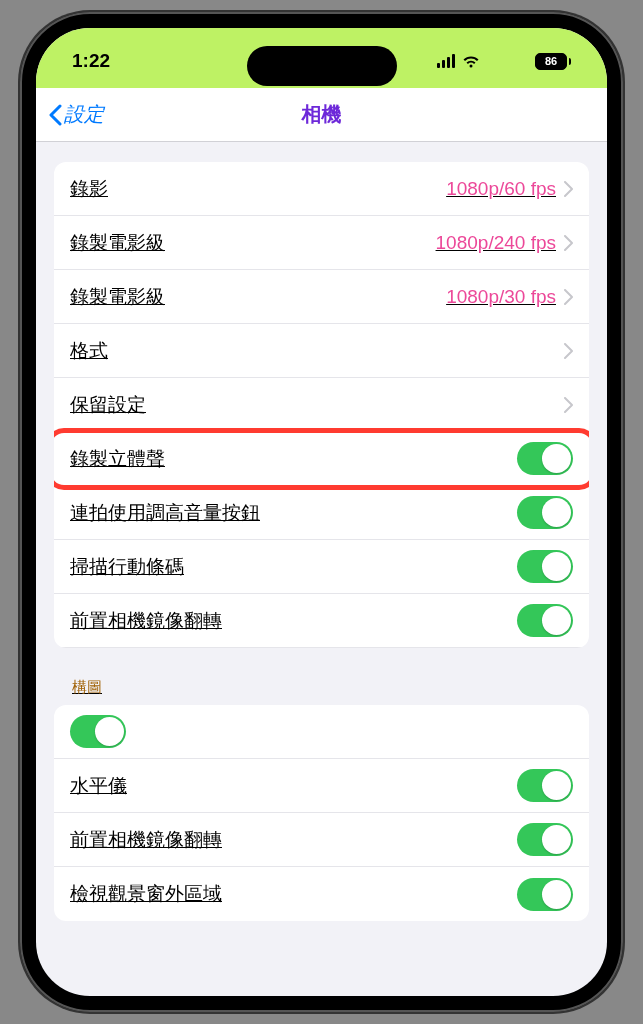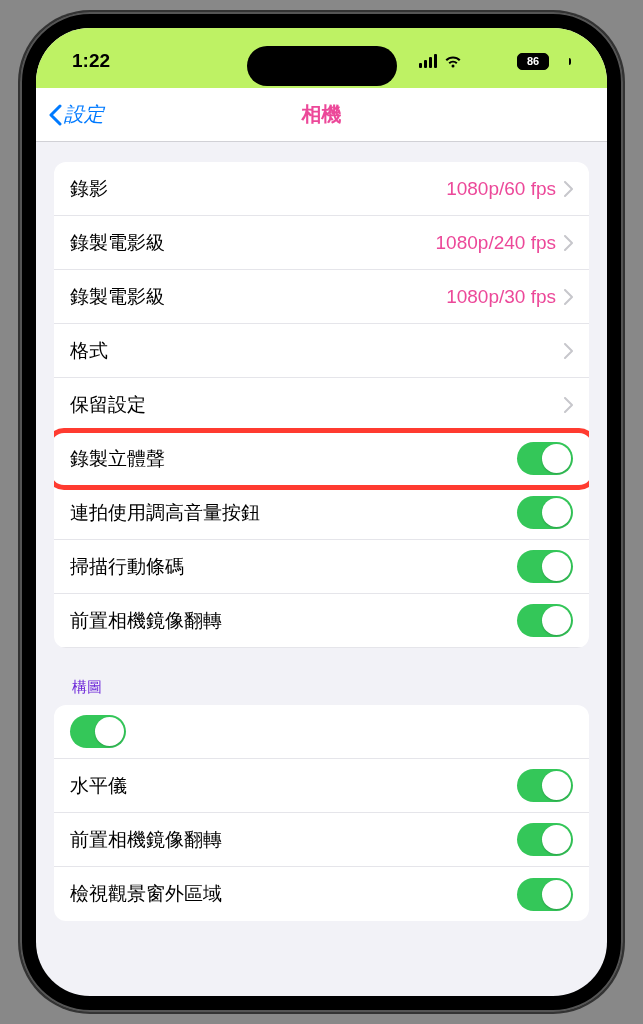--- a/index.html
+++ b/index.html
@@ -60,7 +60,7 @@
   .signal-bars span:nth-child(4){height:14px;}
   .wifi-icon svg { display:block; }
   .battery {
-    display:flex; align-items:center; gap:20px;margin-left:48px;
+    display:flex; align-items:center; gap:2px;margin-left:48px;
   }
   .battery-body {
     width:32px; height:17px; border:1.5px solid #000; border-radius:5px;

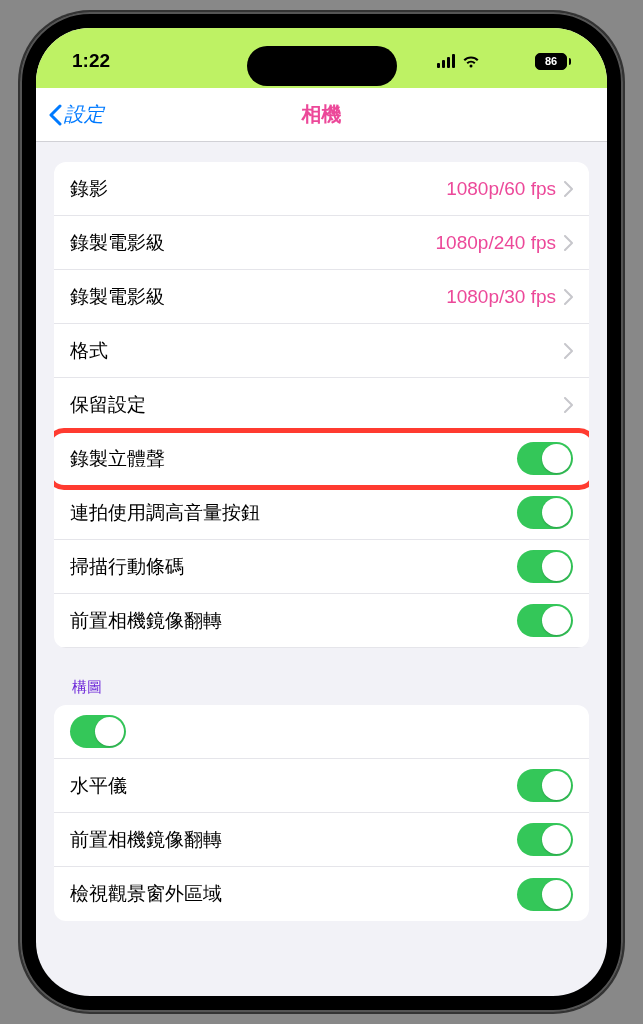--- a/index.html
+++ b/index.html
@@ -86,7 +86,7 @@
   .back-btn svg { stroke:#007aff; }
   .nav-title {
     flex:1; text-align:center;
-    font-size:20px; font-weight:600; color:#ec4899;
+    font-size:20px; font-weight:600; color:#6d28d9;
   }
   .content {
     padding-top: 20px;

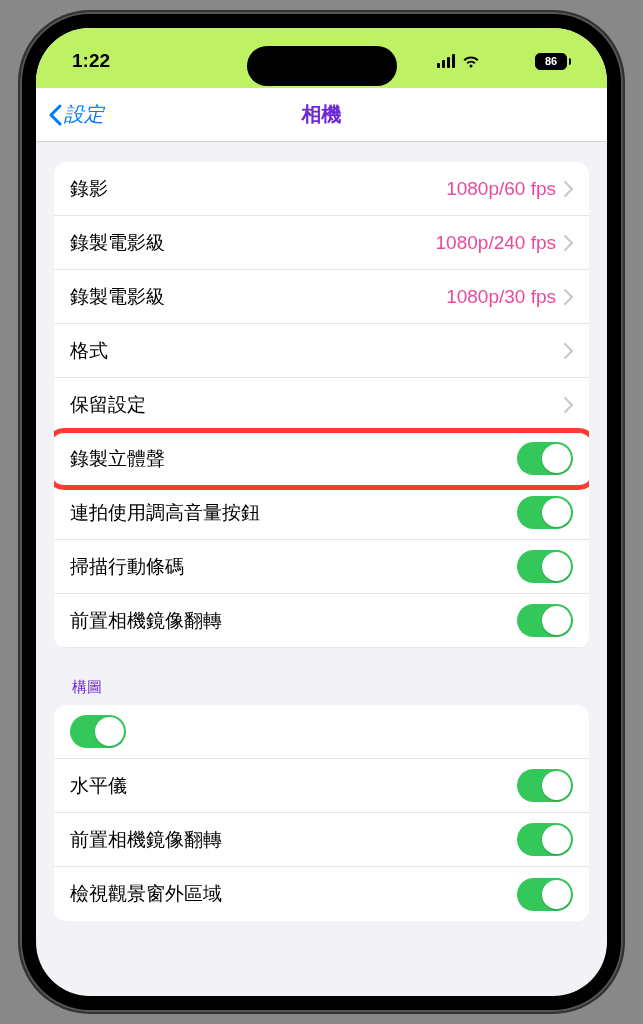--- a/index.html
+++ b/index.html
@@ -92,6 +92,7 @@
     padding-top: 20px;
     height: calc(100% - 114px);
     overflow-y:auto;
+    text-decoration:underline;
   }
   .group {
     background:#fff;

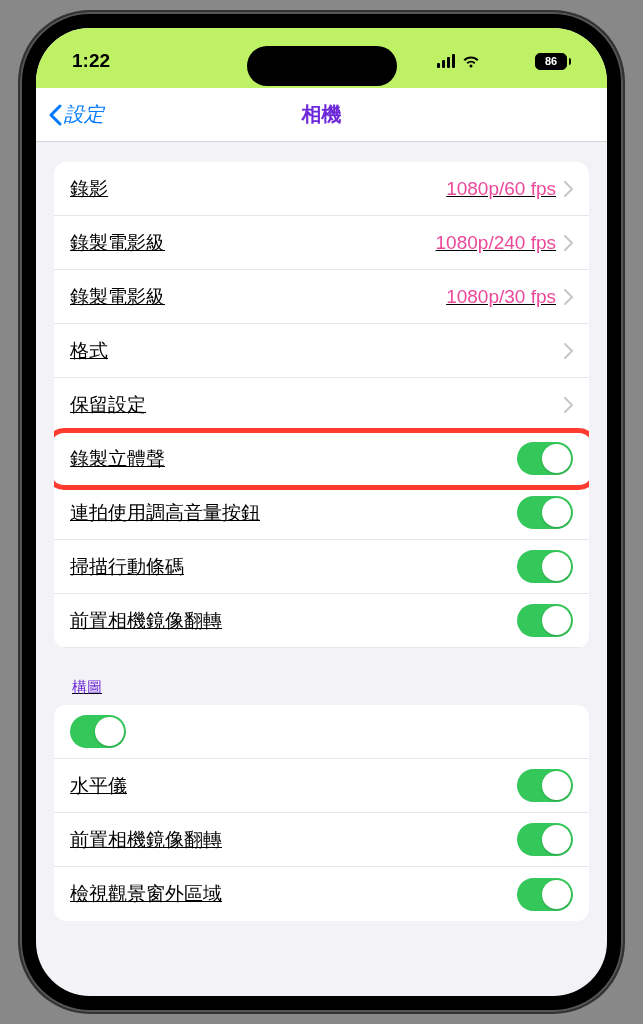--- a/index.html
+++ b/index.html
@@ -103,7 +103,7 @@
   .section-header{
     margin:0 36px 8px;
     font-size:15px;
-    color:#6d28d9;
+    color:#a16207;
   }
   .row {
     display:flex; align-items:center;

